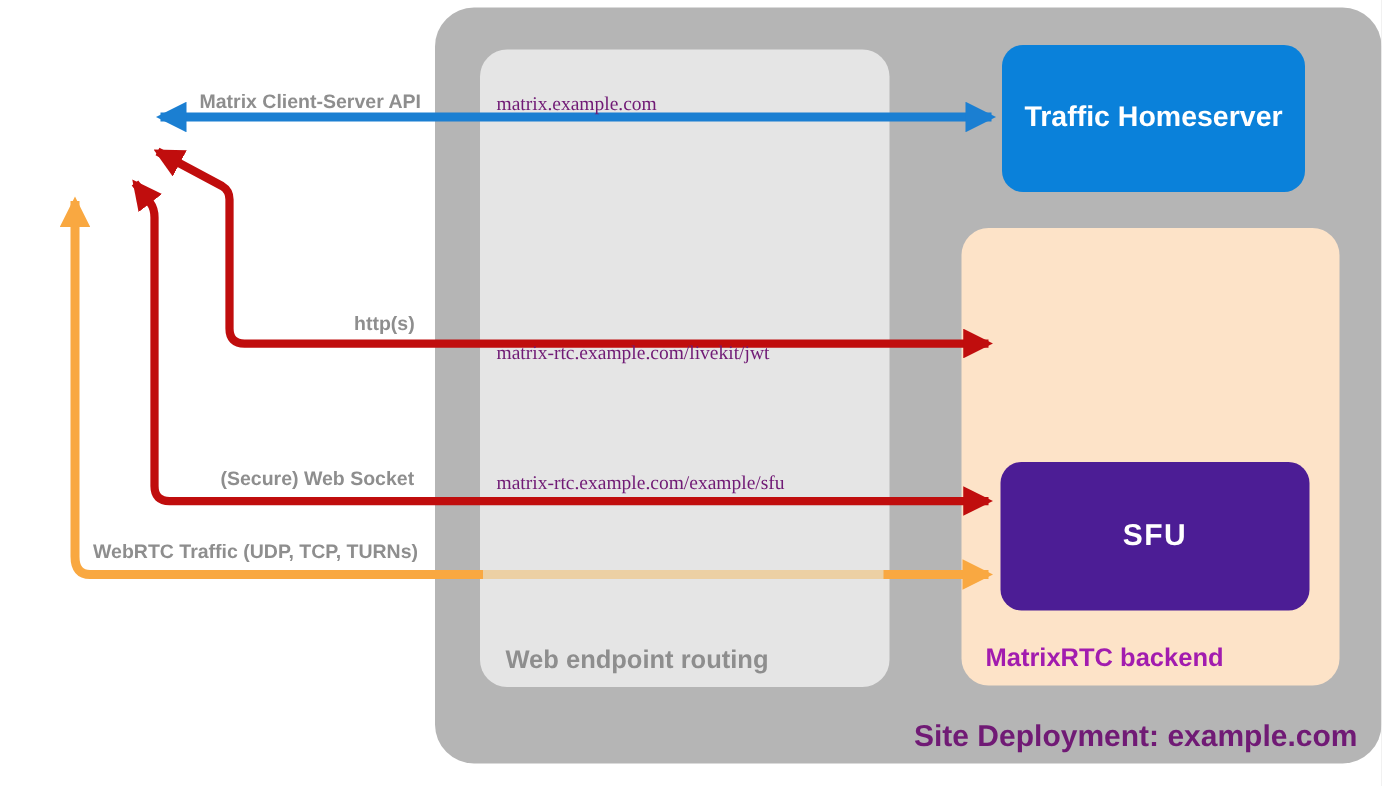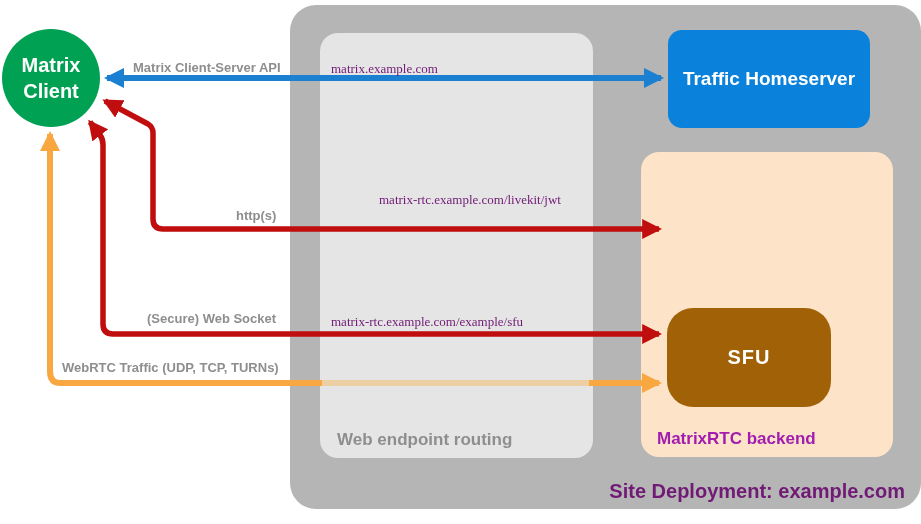--- a/index.html
+++ b/index.html
@@ -84,7 +84,6 @@
 
   <div class="node homeserver">Traffic Homeserver</div>
   <div class="node sfu">SFU</div>
-  <div class="client">Matrix Client</div>
 
   <svg class="arrows" viewBox="0 0 921 524" xmlns="http://www.w3.org/2000/svg">
     <defs>

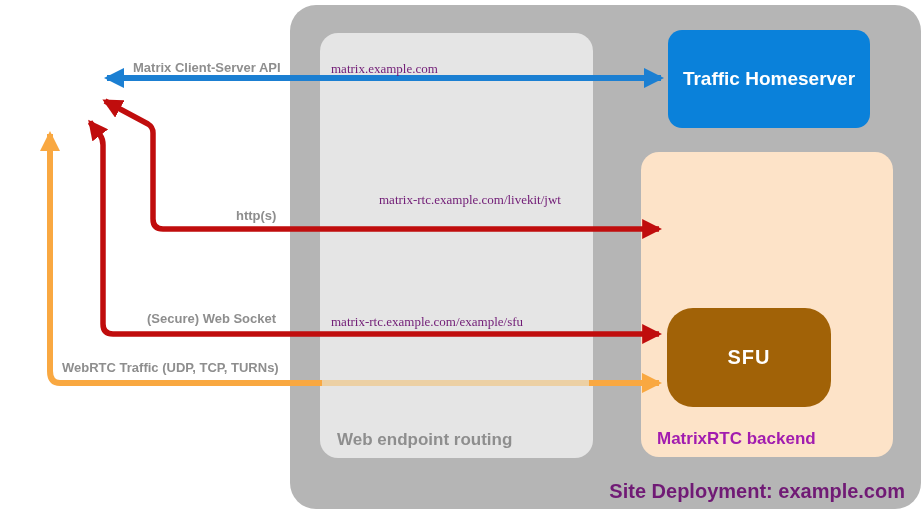--- a/index.html
+++ b/index.html
@@ -55,7 +55,7 @@
     font-size:13px;color:#701a75;white-space:nowrap;
   }
   .ep-1{left:331px;top:61px;}
-  .ep-2{left:331px;top:192px;margin-left:48px;}
+  .ep-2{left:331px;top:227px;}
   .ep-3{left:331px;top:314px;}
   .conn-label{
     position:absolute;z-index:5;font-size:13px;font-weight:bold;color:#8e8e8e;white-space:nowrap;

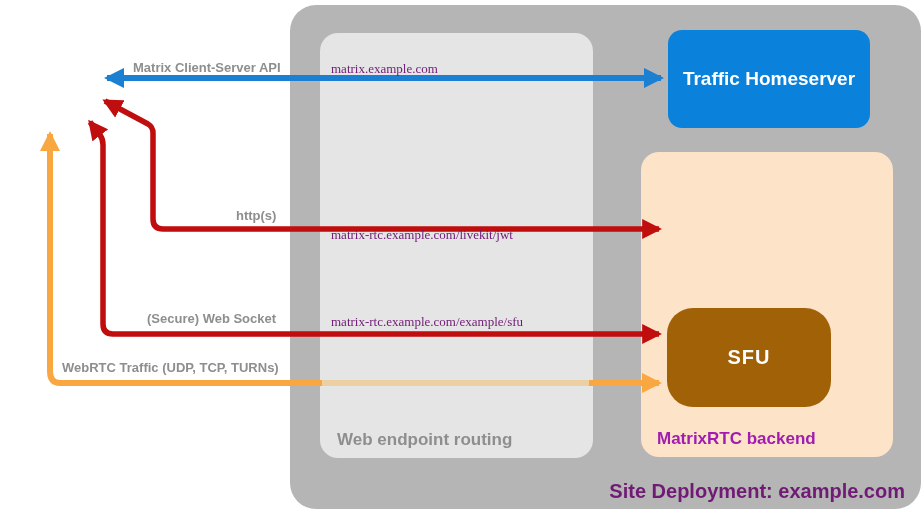--- a/index.html
+++ b/index.html
@@ -40,7 +40,7 @@
   }
   .homeserver{left:668px;top:30px;width:202px;height:98px;background:#0a81da;font-size:19px;}
   .auth{left:667px;top:178px;width:199px;height:99px;background:#c9100e;font-size:19px;line-height:24px;padding:0 28px;box-sizing:border-box;}
-  .sfu{left:667px;top:308px;width:164px;height:99px;background:#a16207;font-size:20px;letter-spacing:1px;border-radius:26px;}
+  .sfu{left:667px;top:308px;width:206px;height:99px;background:#4c1d95;font-size:20px;letter-spacing:1px;}
   .client{
     position:absolute;left:2px;top:29px;width:98px;height:98px;border-radius:50%;
     background:#00a152;display:flex;align-items:center;justify-content:center;

